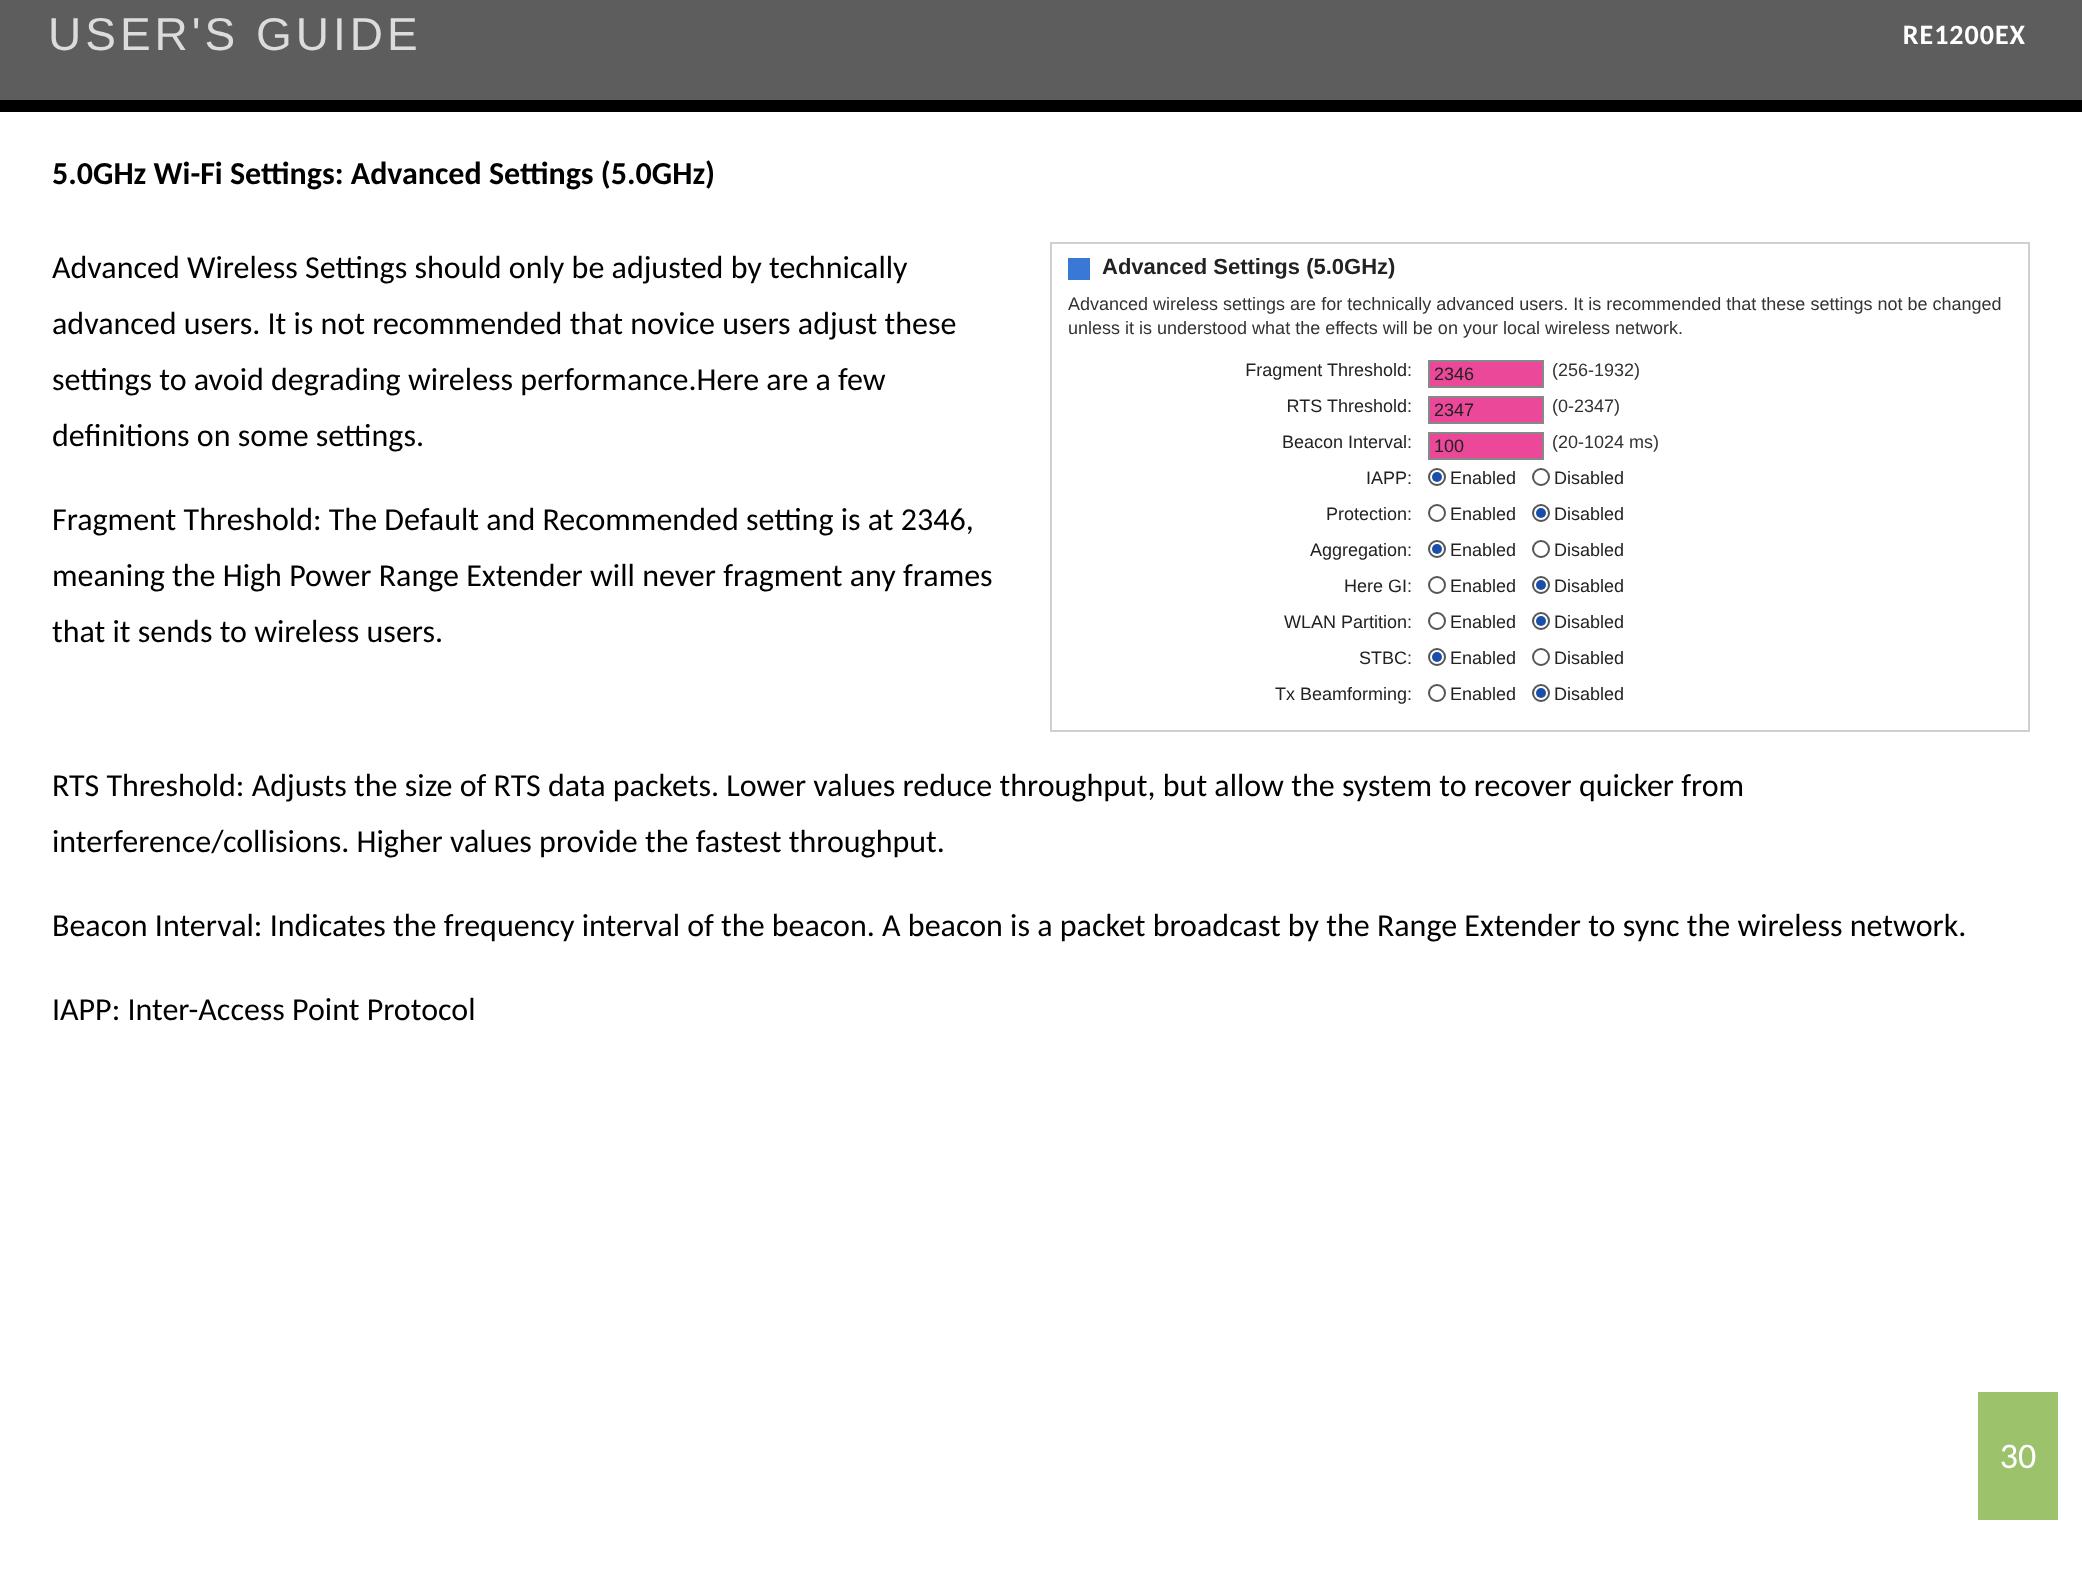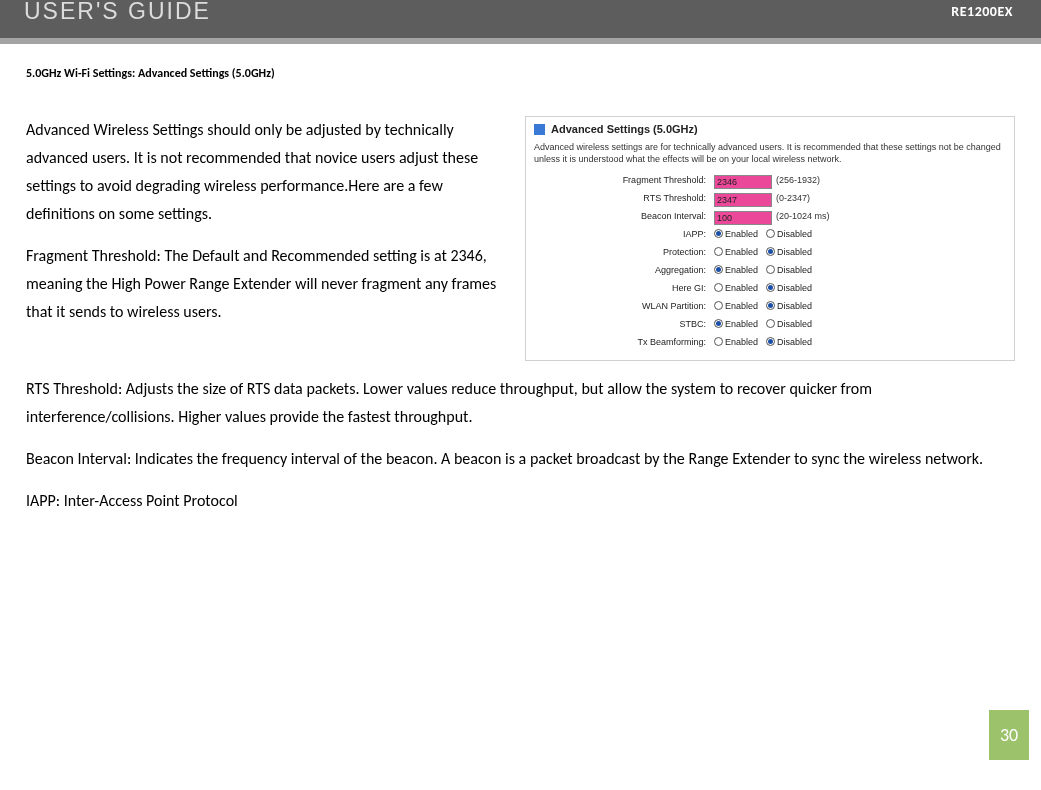--- a/index.html
+++ b/index.html
@@ -17,9 +17,9 @@
     justify-content: space-between;
     background: #5d5d5d;
     color: #ececec;
-    height: 44px;
+    height: 56px;
     padding: 0 28px 16px 24px;
-    border-bottom: 6px solid #a3a3a3;
+    border-bottom: 6px solid #000000;
   }
   .header-title {
     font-family: "Arial Narrow", Arial, sans-serif;

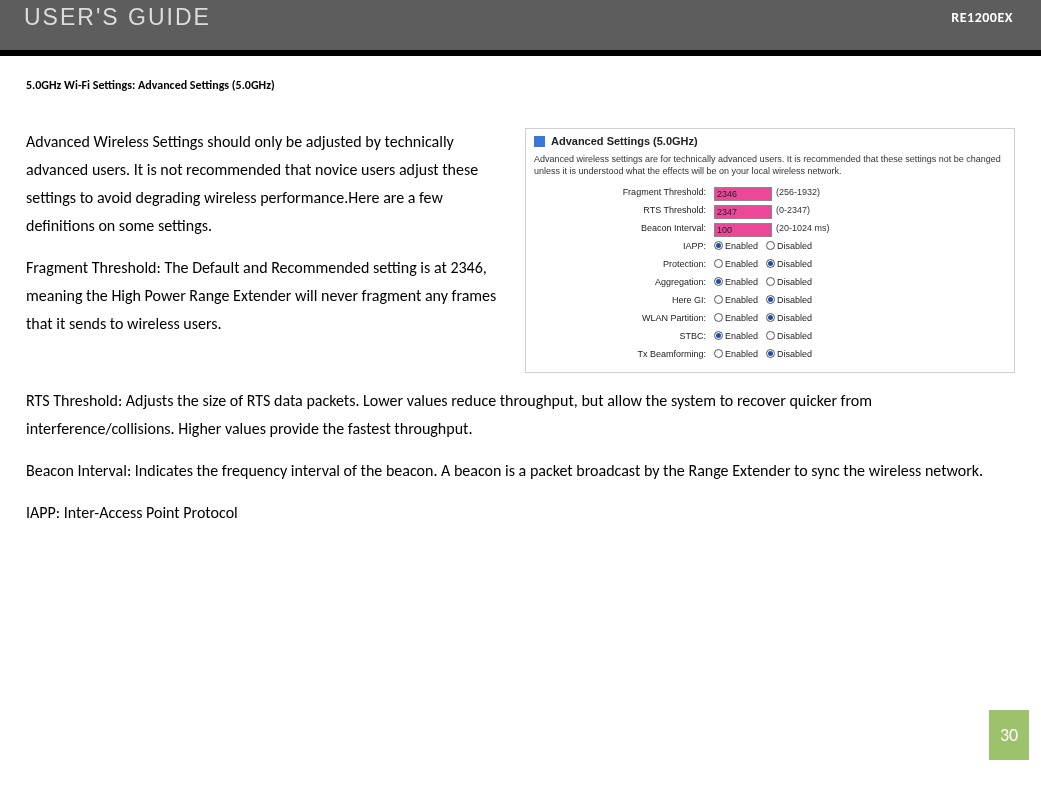--- a/index.html
+++ b/index.html
@@ -38,9 +38,9 @@
     padding: 22px 26px 0 26px;
   }
   .section-heading {
-    font-size: 12px;
+    font-size: 16px;
     font-weight: bold;
-    margin-bottom: 36px;
+    margin-bottom: 24px;
   }
   .row-with-panel {
     display: flex;

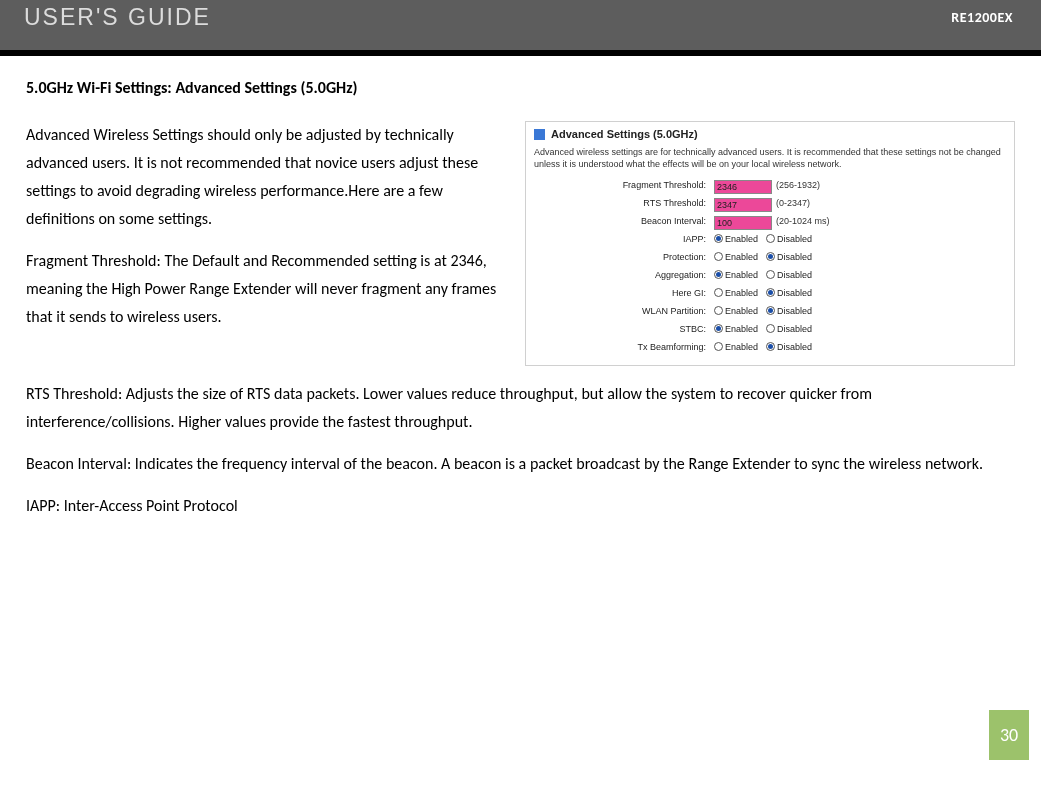--- a/index.html
+++ b/index.html
@@ -140,7 +140,7 @@
     right: 12px;
     bottom: 30px;
     width: 40px;
-    height: 50px;
+    height: 64px;
     background: #9cc26b;
     color: #fff;
     font-size: 18px;

